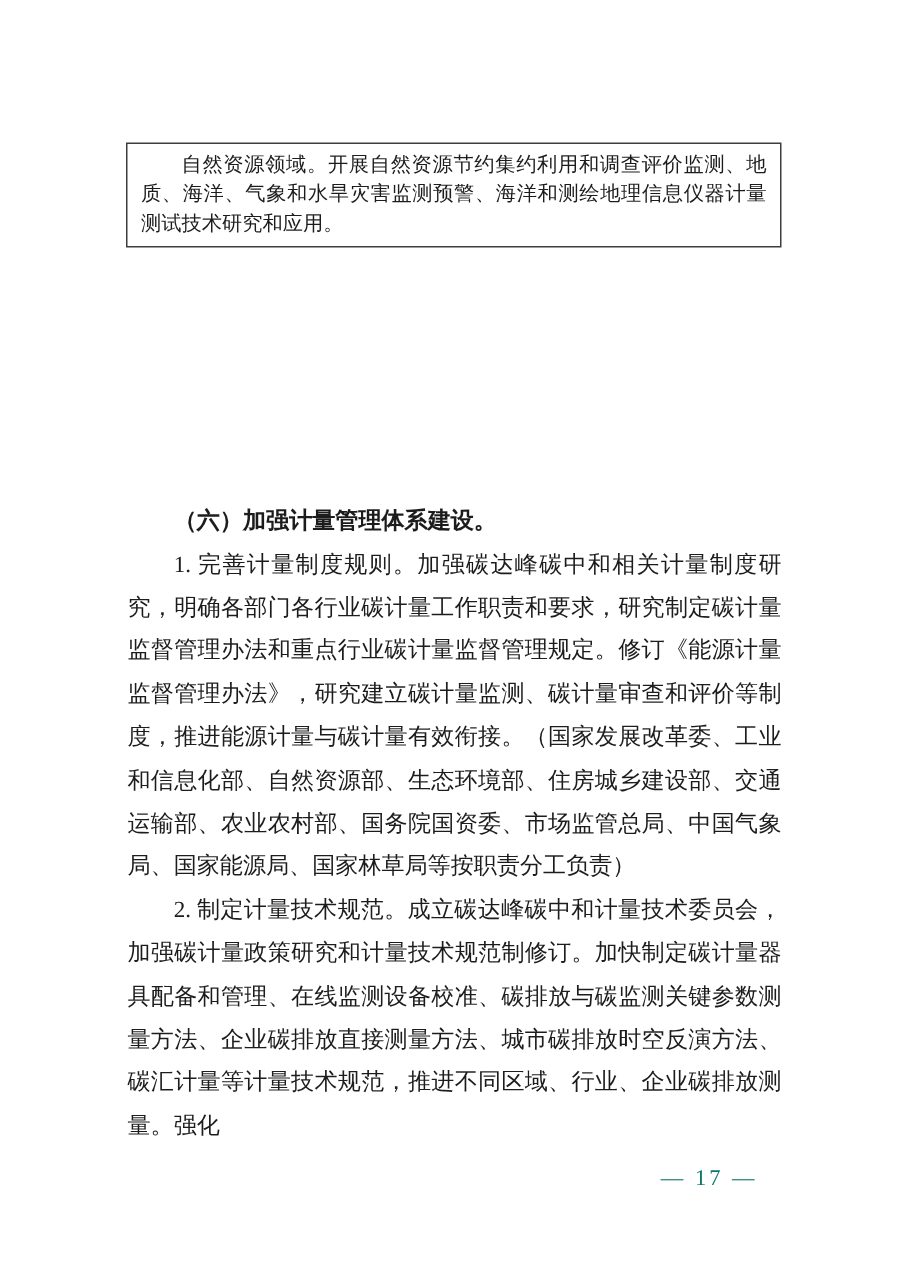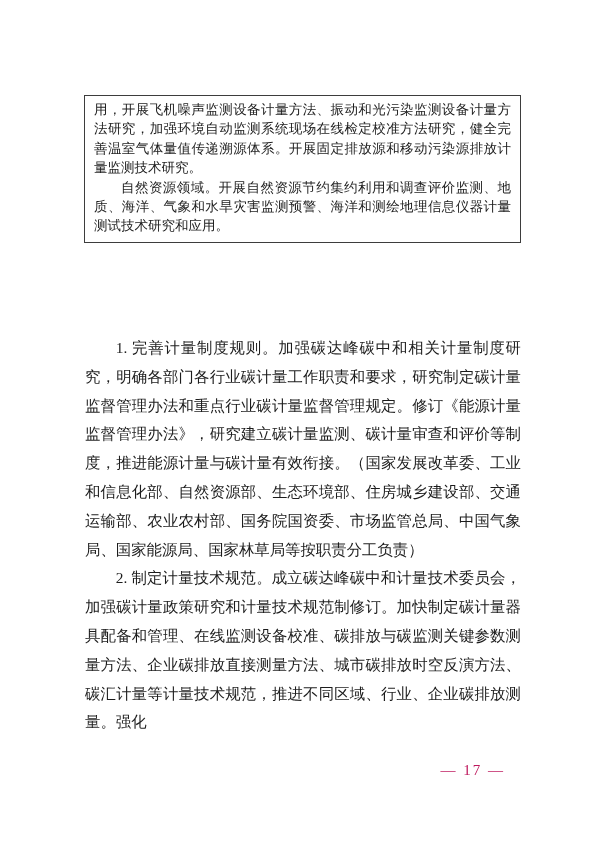--- a/index.html
+++ b/index.html
@@ -72,7 +72,6 @@
 <div class="page">
 
   <div class="boxed-note">
-    <p class="first">用，开展飞机噪声监测设备计量方法、振动和光污染监测设备计量方法研究，加强环境自动监测系统现场在线检定校准方法研究，健全完善温室气体量值传递溯源体系。开展固定排放源和移动污染源排放计量监测技术研究。</p>
     <p>自然资源领域。开展自然资源节约集约利用和调查评价监测、地质、海洋、气象和水旱灾害监测预警、海洋和测绘地理信息仪器计量测试技术研究和应用。</p>
   </div>
 

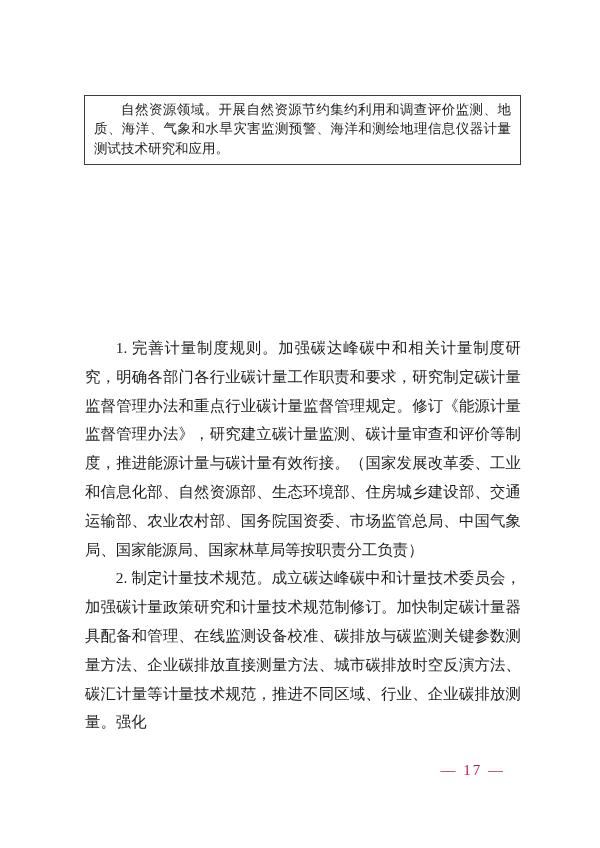--- a/index.html
+++ b/index.html
@@ -76,6 +76,7 @@
   </div>
 
   <div class="body-text">
+    <p class="section-heading">（六）加强计量管理体系建设。</p>
     <p>1. 完善计量制度规则。加强碳达峰碳中和相关计量制度研究，明确各部门各行业碳计量工作职责和要求，研究制定碳计量监督管理办法和重点行业碳计量监督管理规定。修订《能源计量监督管理办法》，研究建立碳计量监测、碳计量审查和评价等制度，推进能源计量与碳计量有效衔接。（国家发展改革委、工业和信息化部、自然资源部、生态环境部、住房城乡建设部、交通运输部、农业农村部、国务院国资委、市场监管总局、中国气象局、国家能源局、国家林草局等按职责分工负责）</p>
     <p>2. 制定计量技术规范。成立碳达峰碳中和计量技术委员会，加强碳计量政策研究和计量技术规范制修订。加快制定碳计量器具配备和管理、在线监测设备校准、碳排放与碳监测关键参数测量方法、企业碳排放直接测量方法、城市碳排放时空反演方法、碳汇计量等计量技术规范，推进不同区域、行业、企业碳排放测量。强化</p>
   </div>

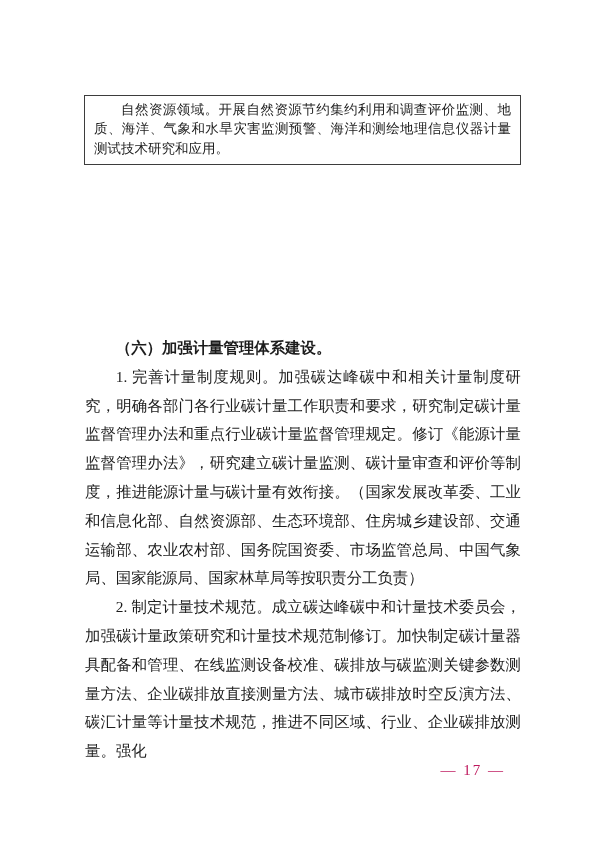--- a/index.html
+++ b/index.html
@@ -57,13 +57,13 @@
   }
   .page-number {
     position: absolute;
-    top: 762px;
+    top: 778px;
     left: 85px;
     width: 420px;
     text-align: right;
     font-size: 15px;
     letter-spacing: 2px;
-    color: #be185d;
+    color: #0f766e;
   }
 </style>
 </head>

